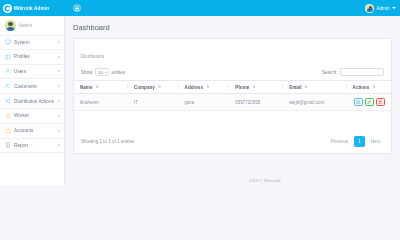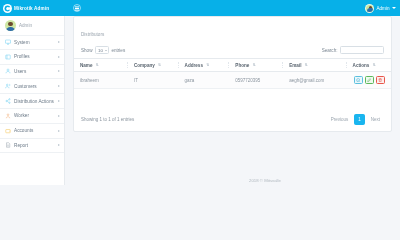--- a/index.html
+++ b/index.html
@@ -328,6 +328,7 @@
   </div>
 
   <div class="content">
+    <div class="page-title">Dashboard</div>
 
     <div class="panel">
       <div class="panel-head">

